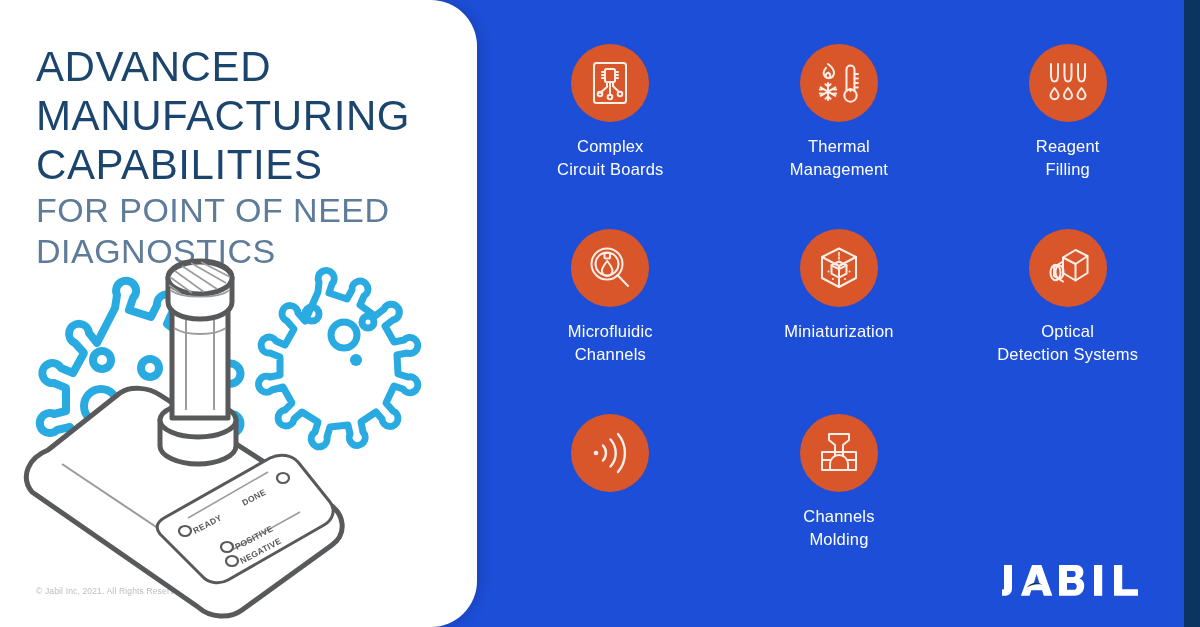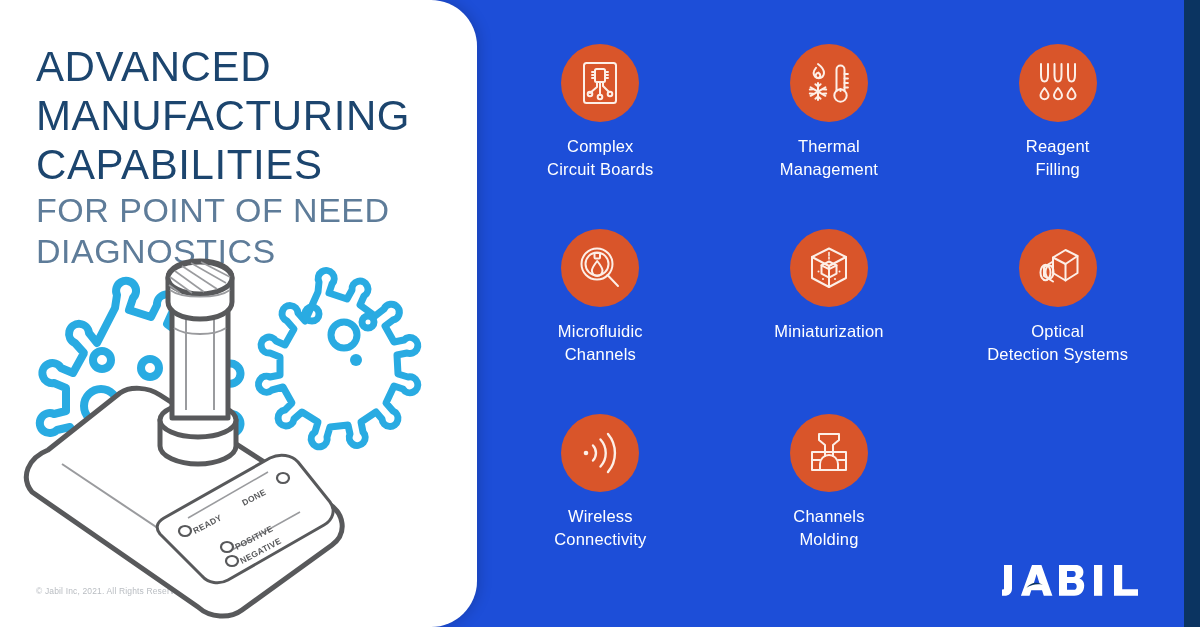--- a/index.html
+++ b/index.html
@@ -83,7 +83,7 @@
   
   #capability-grid {
     position: absolute;
-    left: 468px;
+    left: 478px;
     top: 0;
     width: 722px;
     height: 627px;

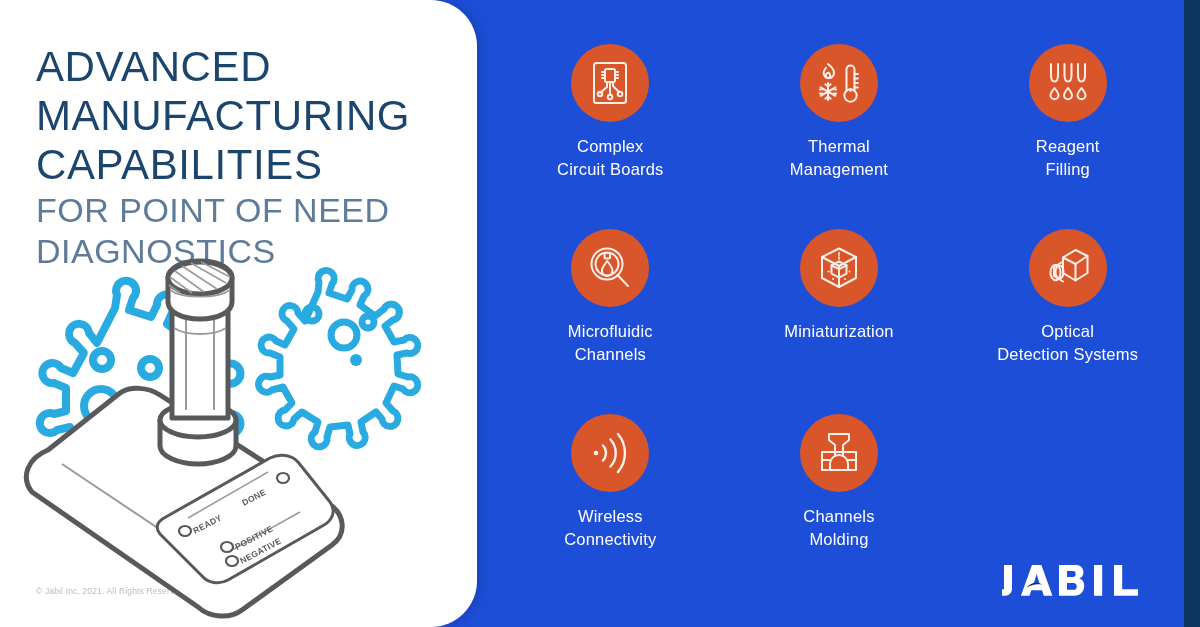--- a/index.html
+++ b/index.html
@@ -421,8 +421,6 @@
           <path d="M31 4a29.5 29.5 0 0 1 0 38"></path>
         </svg>
       </div>
-      <div class="cap-label">Wireless
-Connectivity</div>
     </div>
 
     <div class="capability-cell">

